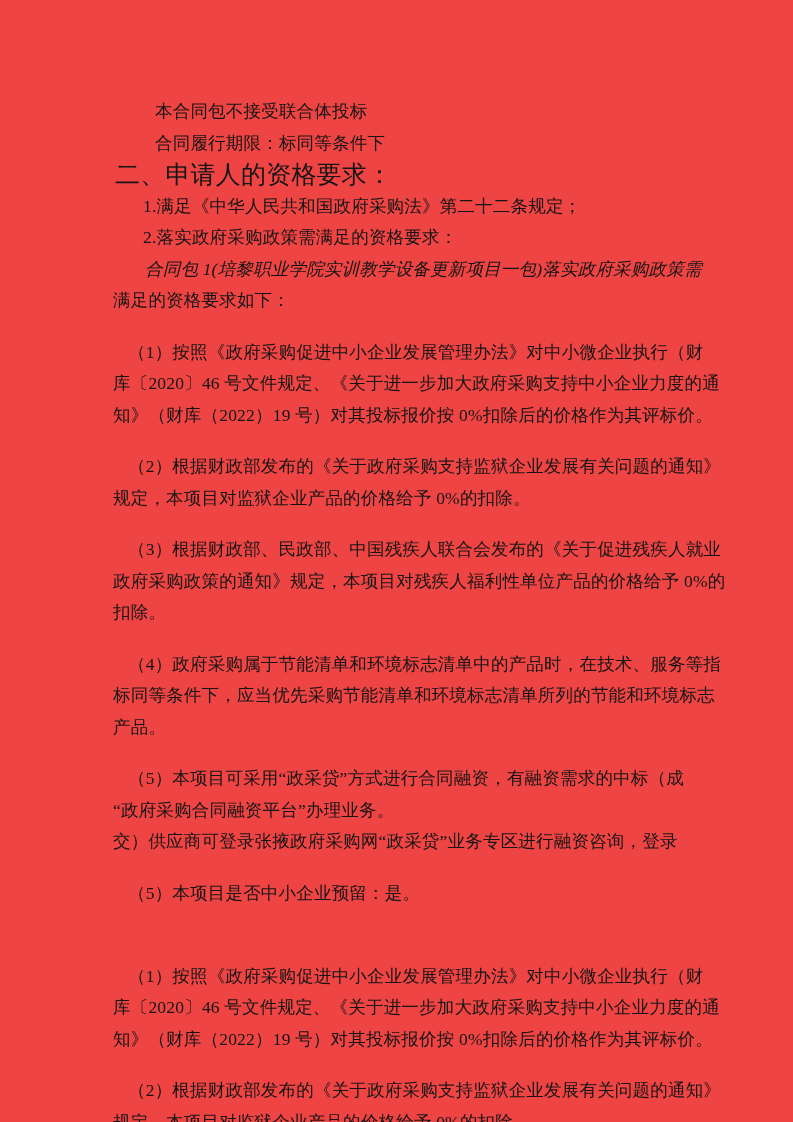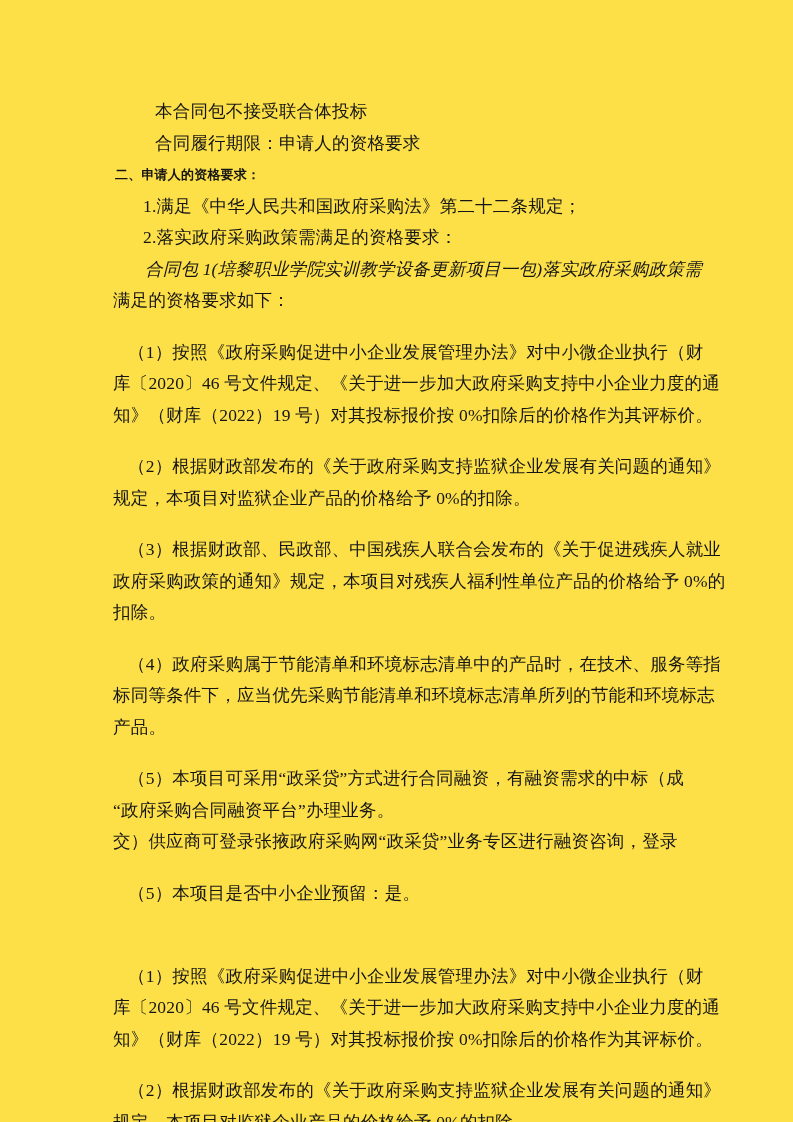--- a/index.html
+++ b/index.html
@@ -12,7 +12,7 @@
     width: 793px;
     height: 1122px;
     margin: 0;
-    background: #fde047;
+    background: #ef4444;
     box-sizing: border-box;
     padding: 96px 98px 0 113px;
     font-family: "Liberation Serif", "DejaVu Serif", serif;

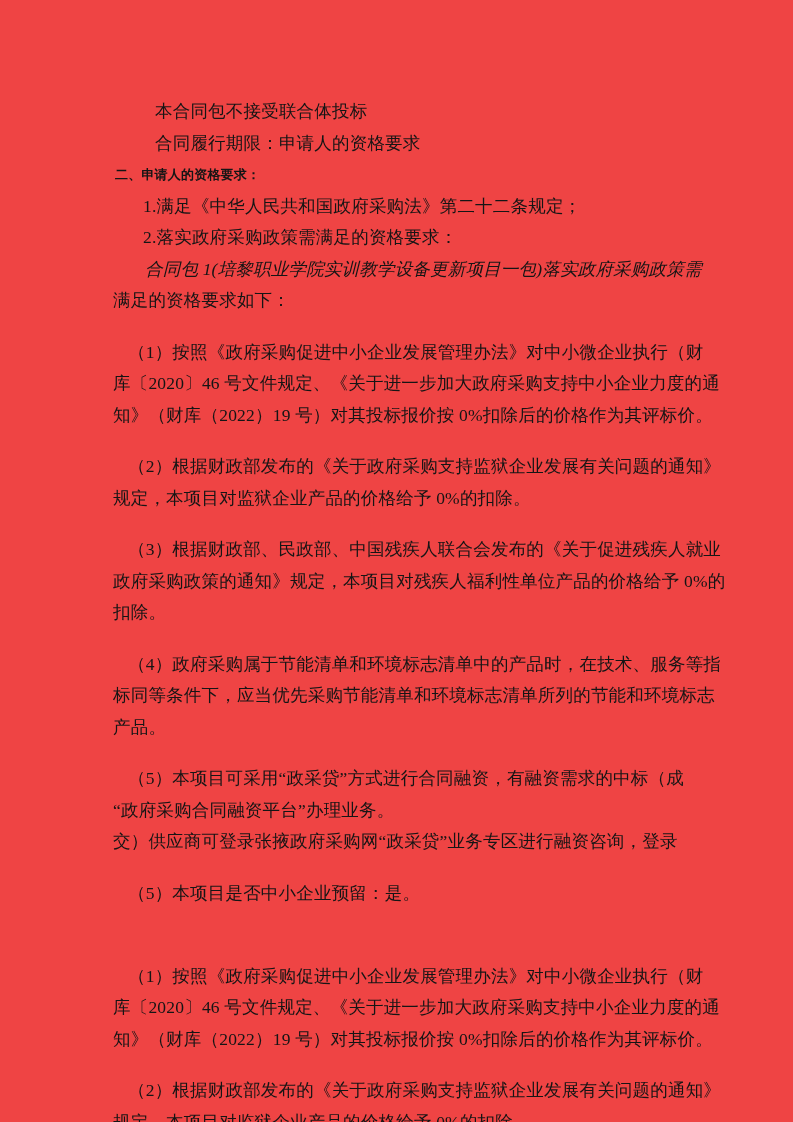--- a/index.html
+++ b/index.html
@@ -51,7 +51,7 @@
         <span class="line first">本合同包不接受联合体投标</span>
       </div>
       <div class="para indent-lg">
-        <span class="line first">合同履行期限：申请人的资格要求</span>
+        <span class="line first">合同履行期限：标同等条件下</span>
       </div>
       <div class="para heading">
         <span class="line first">二、申请人的资格要求：</span>

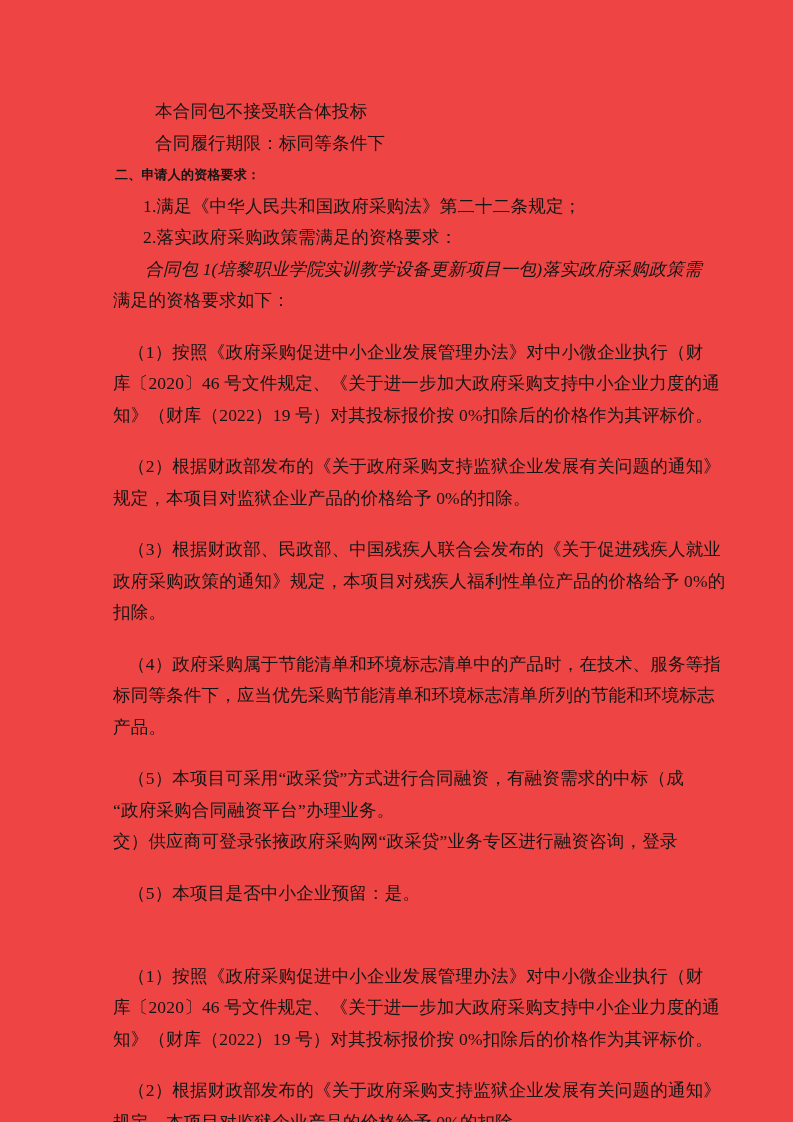--- a/index.html
+++ b/index.html
@@ -36,8 +36,8 @@
   .para.flush .line { text-indent: 0; }
   .para.heading .line {
     font-family: "Liberation Sans", "DejaVu Sans", sans-serif;
-    font-weight: 700;
-    font-size: 13px;
+    font-weight: 400;
+    font-size: 25px;
     text-indent: 2px;
   }
   .para.spacer .line { height: 31.5px; }

